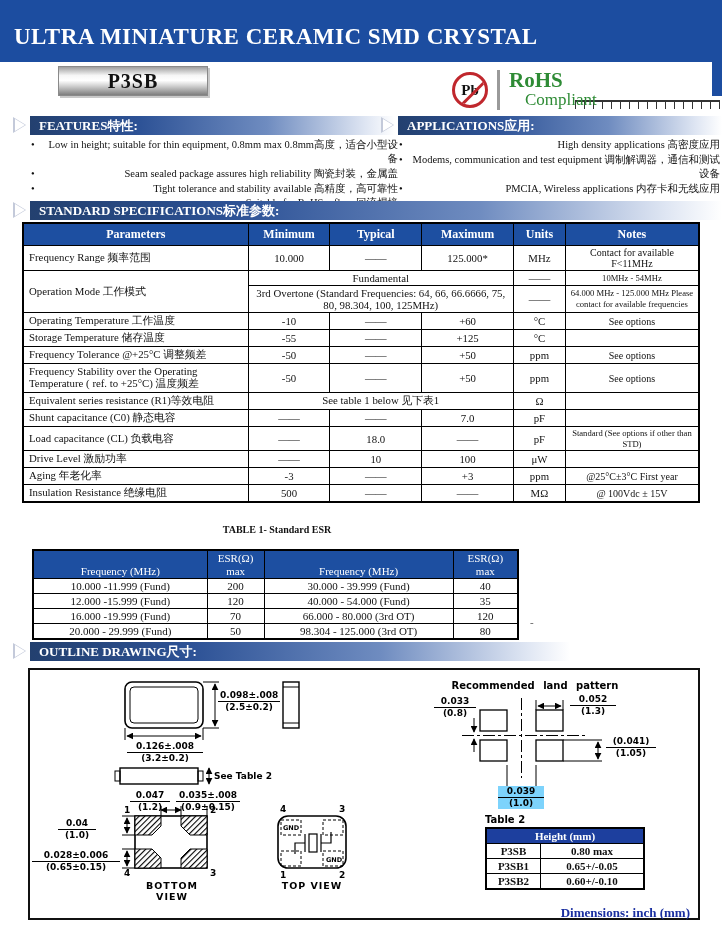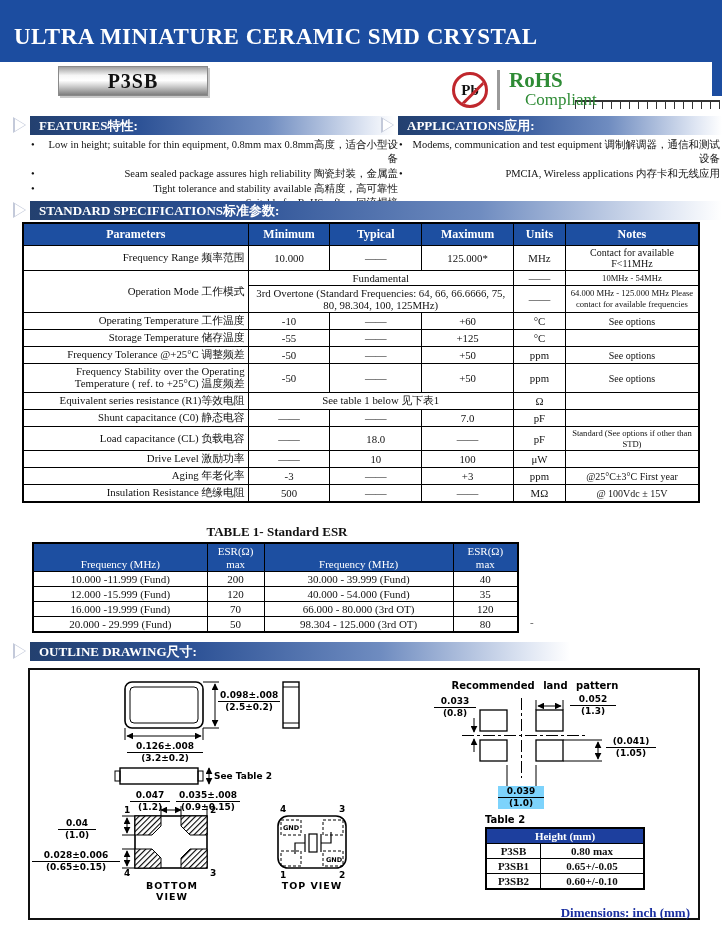--- a/index.html
+++ b/index.html
@@ -133,6 +133,7 @@
     <span>APPLICATIONS应用:</span>
   </div>
   <div class="bullets" style="left:398px; top:138px; width:322px;">
+    <div class="li">High density applications 高密度应用</div>
     <div class="li">Modems, communication and test equipment 调制解调器，通信和测试设备</div>
     <div class="li">PMCIA, Wireless applications 内存卡和无线应用</div>
   </div>

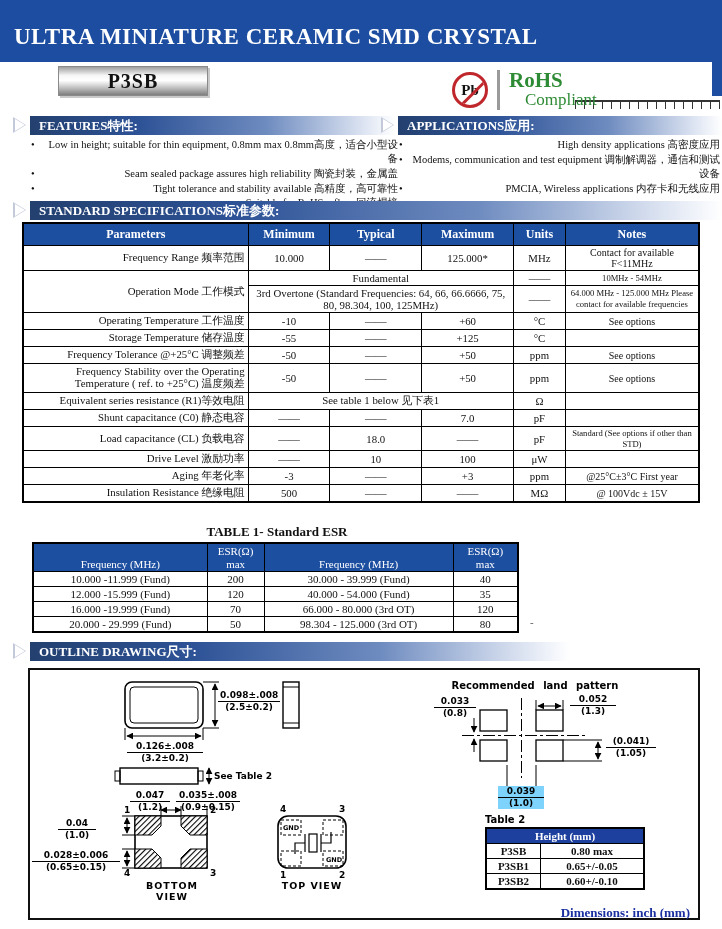--- a/index.html
+++ b/index.html
@@ -59,7 +59,7 @@
   .spec th, .spec td { border:1px solid #000; }
   .spec thead th { background:#1d4fa1; color:#fff; font-weight:bold; font-size:12px; padding:3px 2px; }
   .spec td { padding:1px 3px; text-align:center; }
-  .spec td.param { text-align:right; padding-left:5px; }
+  .spec td.param { text-align:left; padding-left:5px; }
   .spec td.notes { font-size:10px; }
   .spec td.notes.sm { font-size:8.6px; line-height:1.25; }
   .spec td.span3 { font-size:10.8px; }

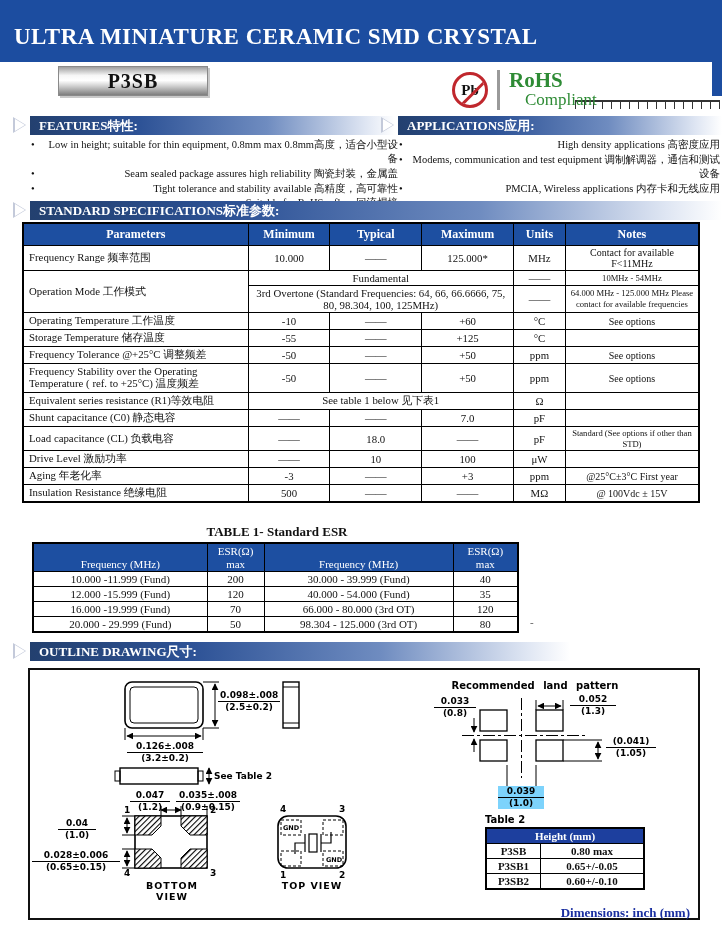--- a/index.html
+++ b/index.html
@@ -66,7 +66,7 @@
 
   
   .esr-block { position:absolute; left:32px; top:524px; width:490px; }
-  .esr-title { text-align:center; font-weight:bold; font-size:13px; margin-bottom:2px; color:#111; }
+  .esr-title { text-align:center; font-weight:bold; font-size:10px; margin-bottom:14px; color:#111; }
   .esr { width:487px; border:2px solid #000; font-size:11px; color:#111; }
   .esr th, .esr td { border:1px solid #000; text-align:center; }
   .esr thead th { background:#1d4fa1; color:#fff; font-weight:normal; font-size:11px; vertical-align:bottom; padding:1px 2px; }

